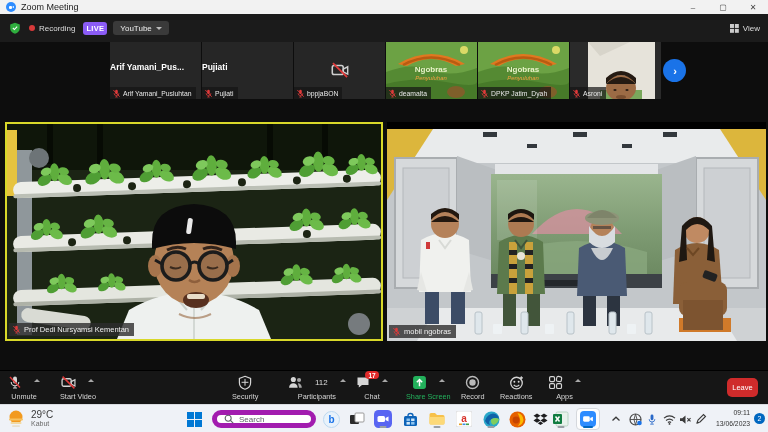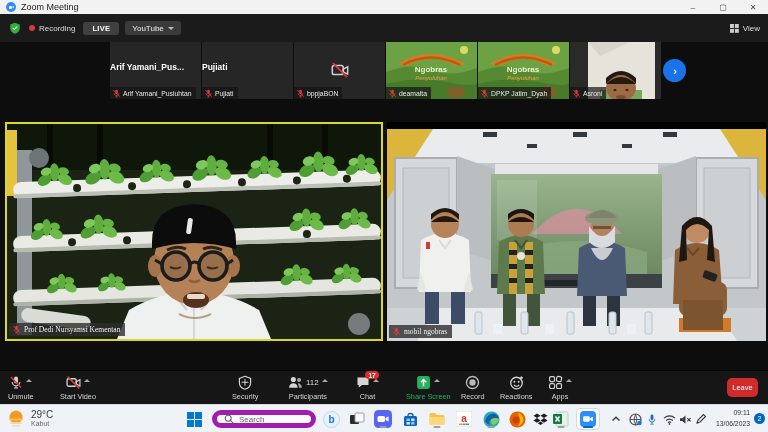--- a/index.html
+++ b/index.html
@@ -19,7 +19,7 @@
   #meetbar { left:0; top:14px; width:768px; height:28px; background:#1b1b1b; display:flex; align-items:center; color:#ddd; font-size:8px; }
   .shield-g { margin:0 8px 0 9px; }
   .recdot { width:6px; height:6px; border-radius:50%; background:#d83a3a; margin-right:4px; }
-  .livebadge { background:#404040; color:#fff; font-weight:bold; font-size:7.5px; padding:2px 9px; border-radius:3px; margin:0 6px 0 8px; letter-spacing:.3px; }
+  .livebadge { background:#8b5cf6; color:#fff; font-weight:bold; font-size:7.5px; padding:2px 3px; border-radius:3px; margin:0 6px 0 8px; letter-spacing:.3px; }
   .ytbtn { background:#3a3a3a; color:#eee; font-size:8px; padding:2.5px 7px; border-radius:3px; display:flex; align-items:center; gap:4px; }
   .caret-d { width:0; height:0; border-left:3px solid transparent; border-right:3px solid transparent; border-top:3.5px solid #bbb; }
   .viewbtn { margin-left:auto; margin-right:8px; display:flex; align-items:center; gap:4px; color:#ddd; font-size:8px;padding-left:20px; }

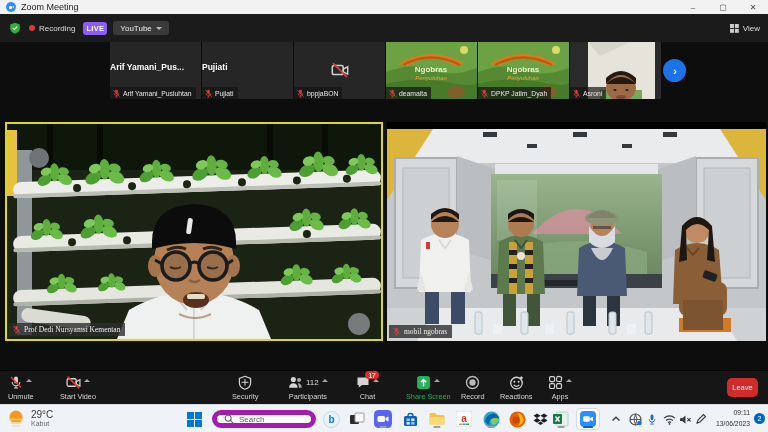--- a/index.html
+++ b/index.html
@@ -35,7 +35,7 @@
   
   #vid-left { left:5px; top:122px; width:378px; height:219px; border:2px solid #d8d829; background:#000; }
   #vid-right { left:387px; top:122px; width:379px; height:219px; background:#000; }
-  .nametag { position:absolute; left:2px; bottom:3px; display:flex; align-items:flex-end; gap:3px; background:rgba(45,45,45,.8); color:#f0f0f0; font-size:7.5px; padding:2px 5px 2px 3px;font-family:Liberation Serif, serif; }
+  .nametag { position:absolute; left:2px; bottom:3px; display:flex; align-items:flex-end; gap:3px; background:rgba(45,45,45,.8); color:#f0f0f0; font-size:7.5px; padding:2px 5px 2px 3px; }
 
   
   #toolbar { left:0; top:370px; width:768px; height:34px; background:#161616; border-top:1px solid #000; }

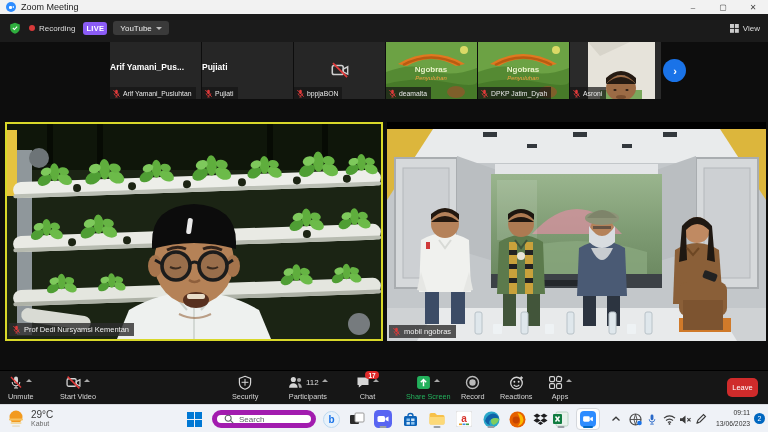--- a/index.html
+++ b/index.html
@@ -40,7 +40,7 @@
   
   #toolbar { left:0; top:370px; width:768px; height:34px; background:#161616; border-top:1px solid #000; }
   .tbi { position:absolute; top:4px; display:flex; flex-direction:column; align-items:center; gap:2px; color:#d5d5d5; font-size:7.3px; }
-  .tbi .irow { display:flex; align-items:flex-start; gap:3px; height:15px; }
+  .tbi .irow { display:flex; align-items:flex-start; gap:12px; height:15px; }
   .chev { width:0; height:0; border-left:3px solid transparent; border-right:3px solid transparent; border-bottom:3.5px solid #a8a8a8; margin-top:4px; }
   .count { font-size:8px; color:#ddd; margin-top:3px; }
   .badge { position:absolute; top:-4px; left:9px; background:#e02a2a; color:#fff; font-size:6.5px; font-weight:bold; border-radius:6px; padding:.5px 3.5px; }

